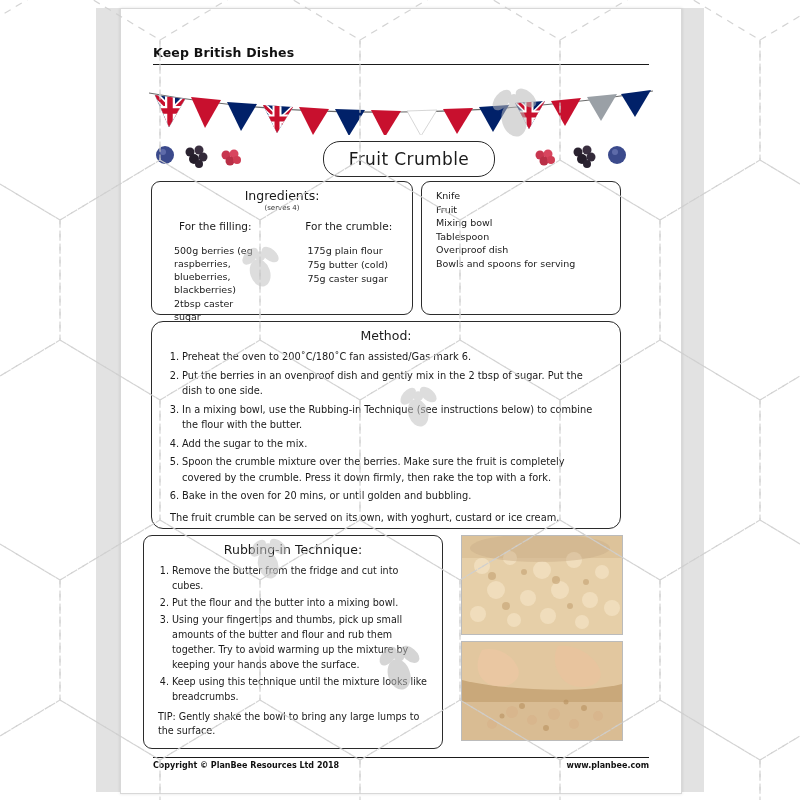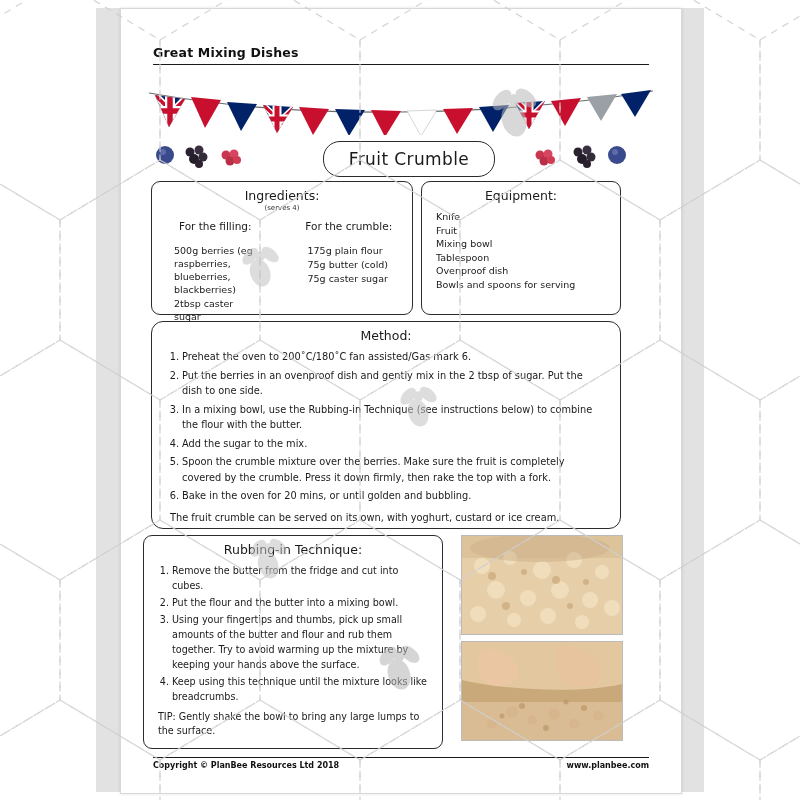--- a/index.html
+++ b/index.html
@@ -278,7 +278,7 @@
   <div id="sheet">
 
     <div class="header">
-      <div class="header-title">Great Mixing Dishes</div>
+      <div class="header-title">Keep British Dishes</div>
     </div>
 
     <svg class="bunting" viewBox="0 0 504 48" preserveAspectRatio="none">

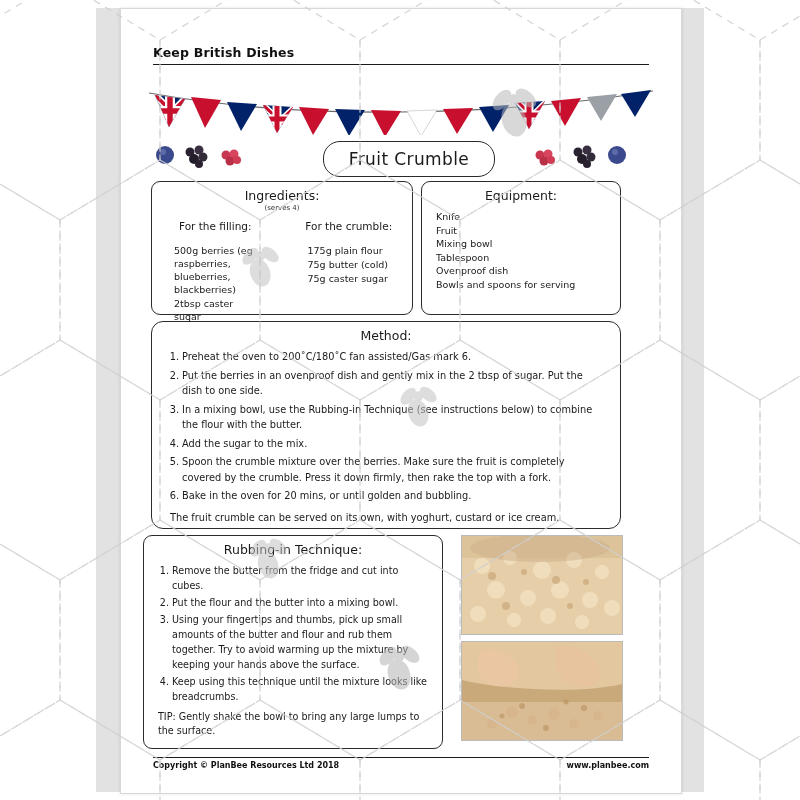--- a/index.html
+++ b/index.html
@@ -400,7 +400,6 @@
     </div>
 
     <div class="box" id="equipment-box">
-      <div class="box-heading">Equipment:</div>
       <ul class="equip-list">
         <li>Knife</li>
         <li>Fruit</li>

